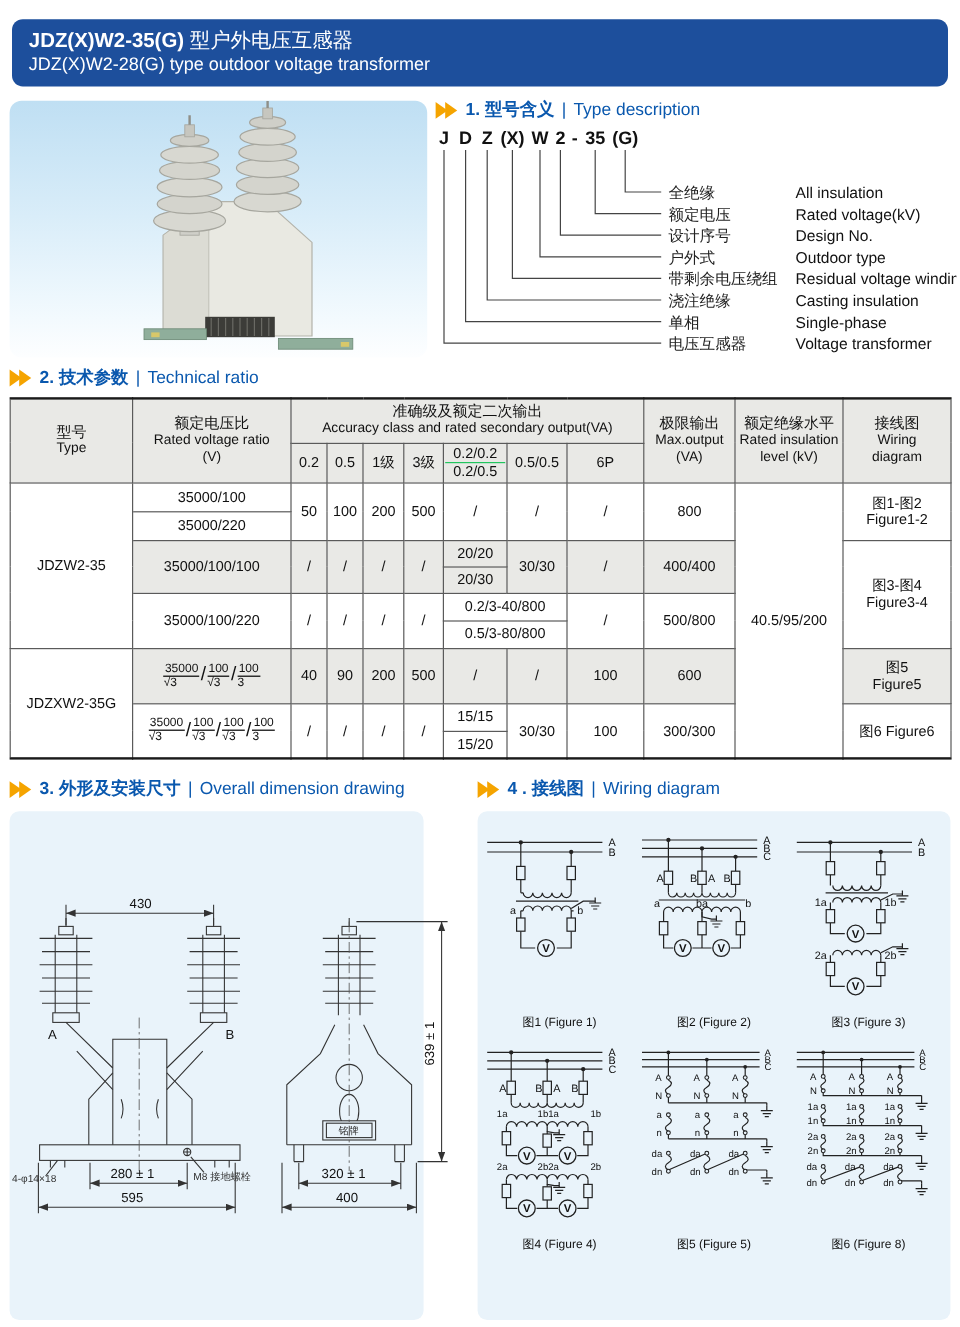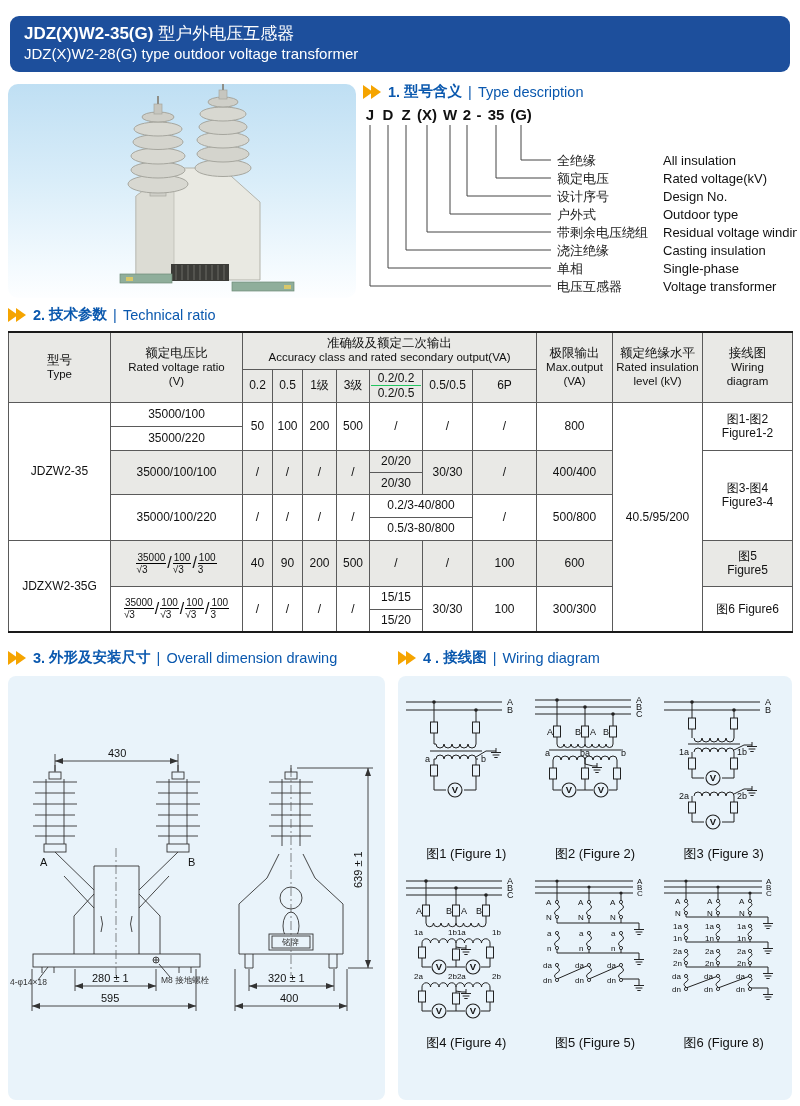--- a/index.html
+++ b/index.html
@@ -30,7 +30,7 @@
 
   
   .panel{position:absolute;background:#e9f3fa;border-radius:8px;}
-  #panel-drawing{left:8px;top:676px;width:377px;height:424px;text-decoration:underline;}
+  #panel-drawing{left:8px;top:676px;width:345px;height:424px;text-decoration:underline;}
   #panel-wiring{left:398px;top:676px;width:394px;height:424px;}
 
   

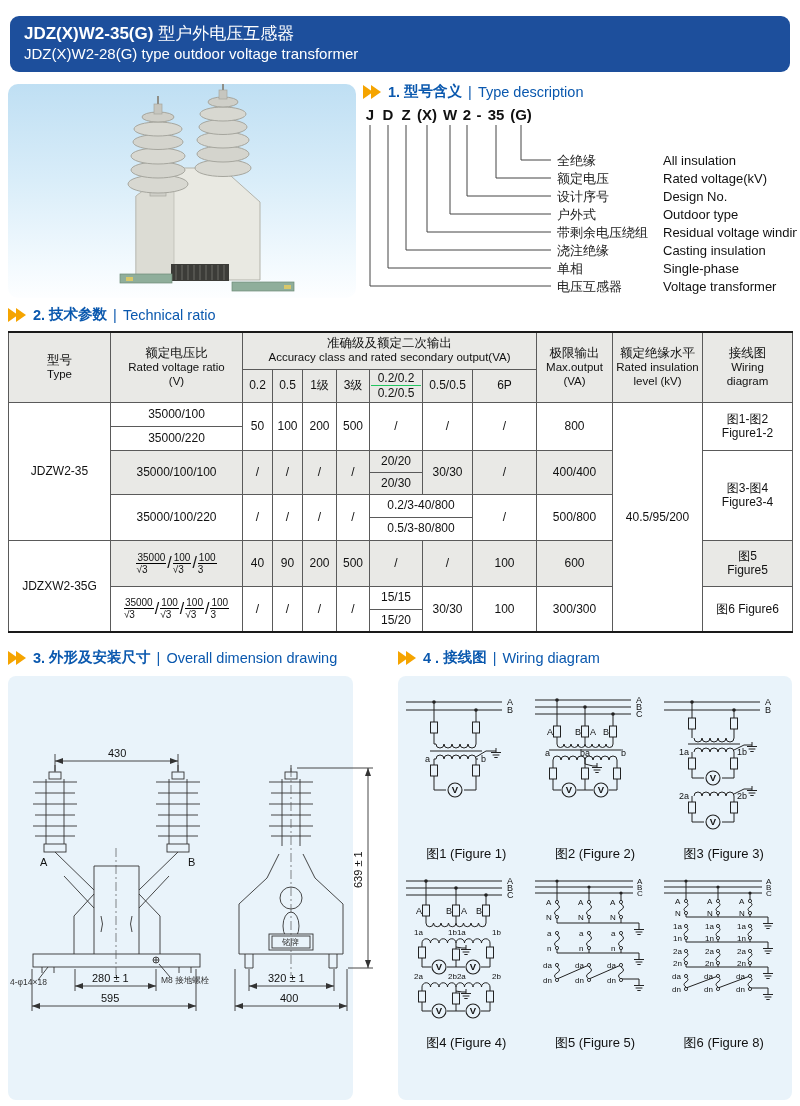--- a/index.html
+++ b/index.html
@@ -52,7 +52,7 @@
   .wgrid{display:grid;grid-template-columns:repeat(3,1fr);padding:16px 4px 0;row-gap:10px;}
   .wfig{text-align:center;}
   .wfig svg{display:block;margin:0 auto;}
-  .wcap{font-size:13px;color:#111;margin-top:3px;}
+  .wcap{font-size:10px;color:#111;margin-top:3px;}
 
   .wire{stroke:#222;stroke-width:1;fill:none;}
   .dot{fill:#222;}

